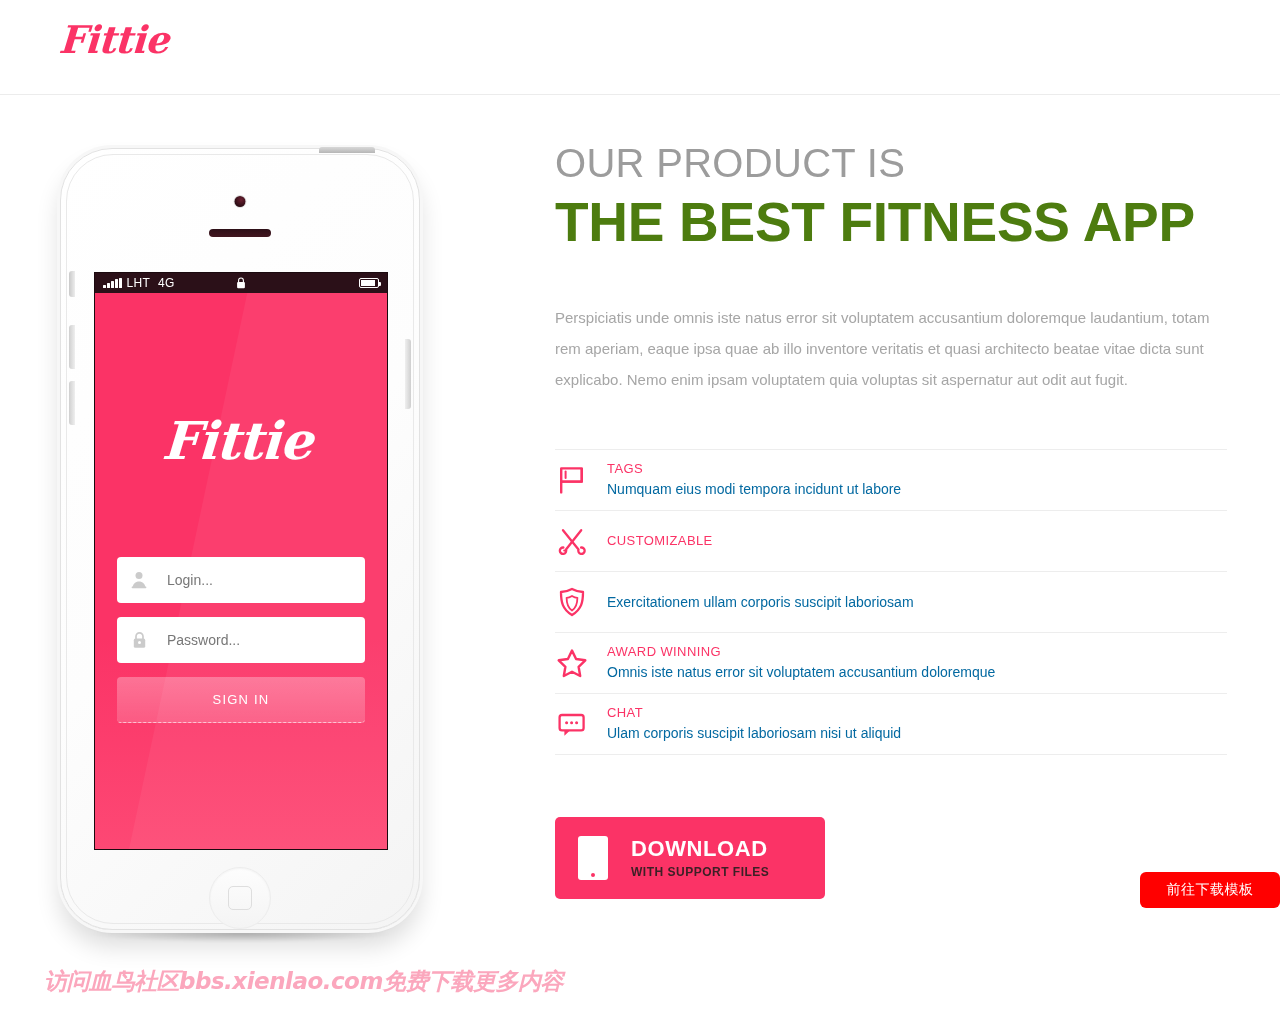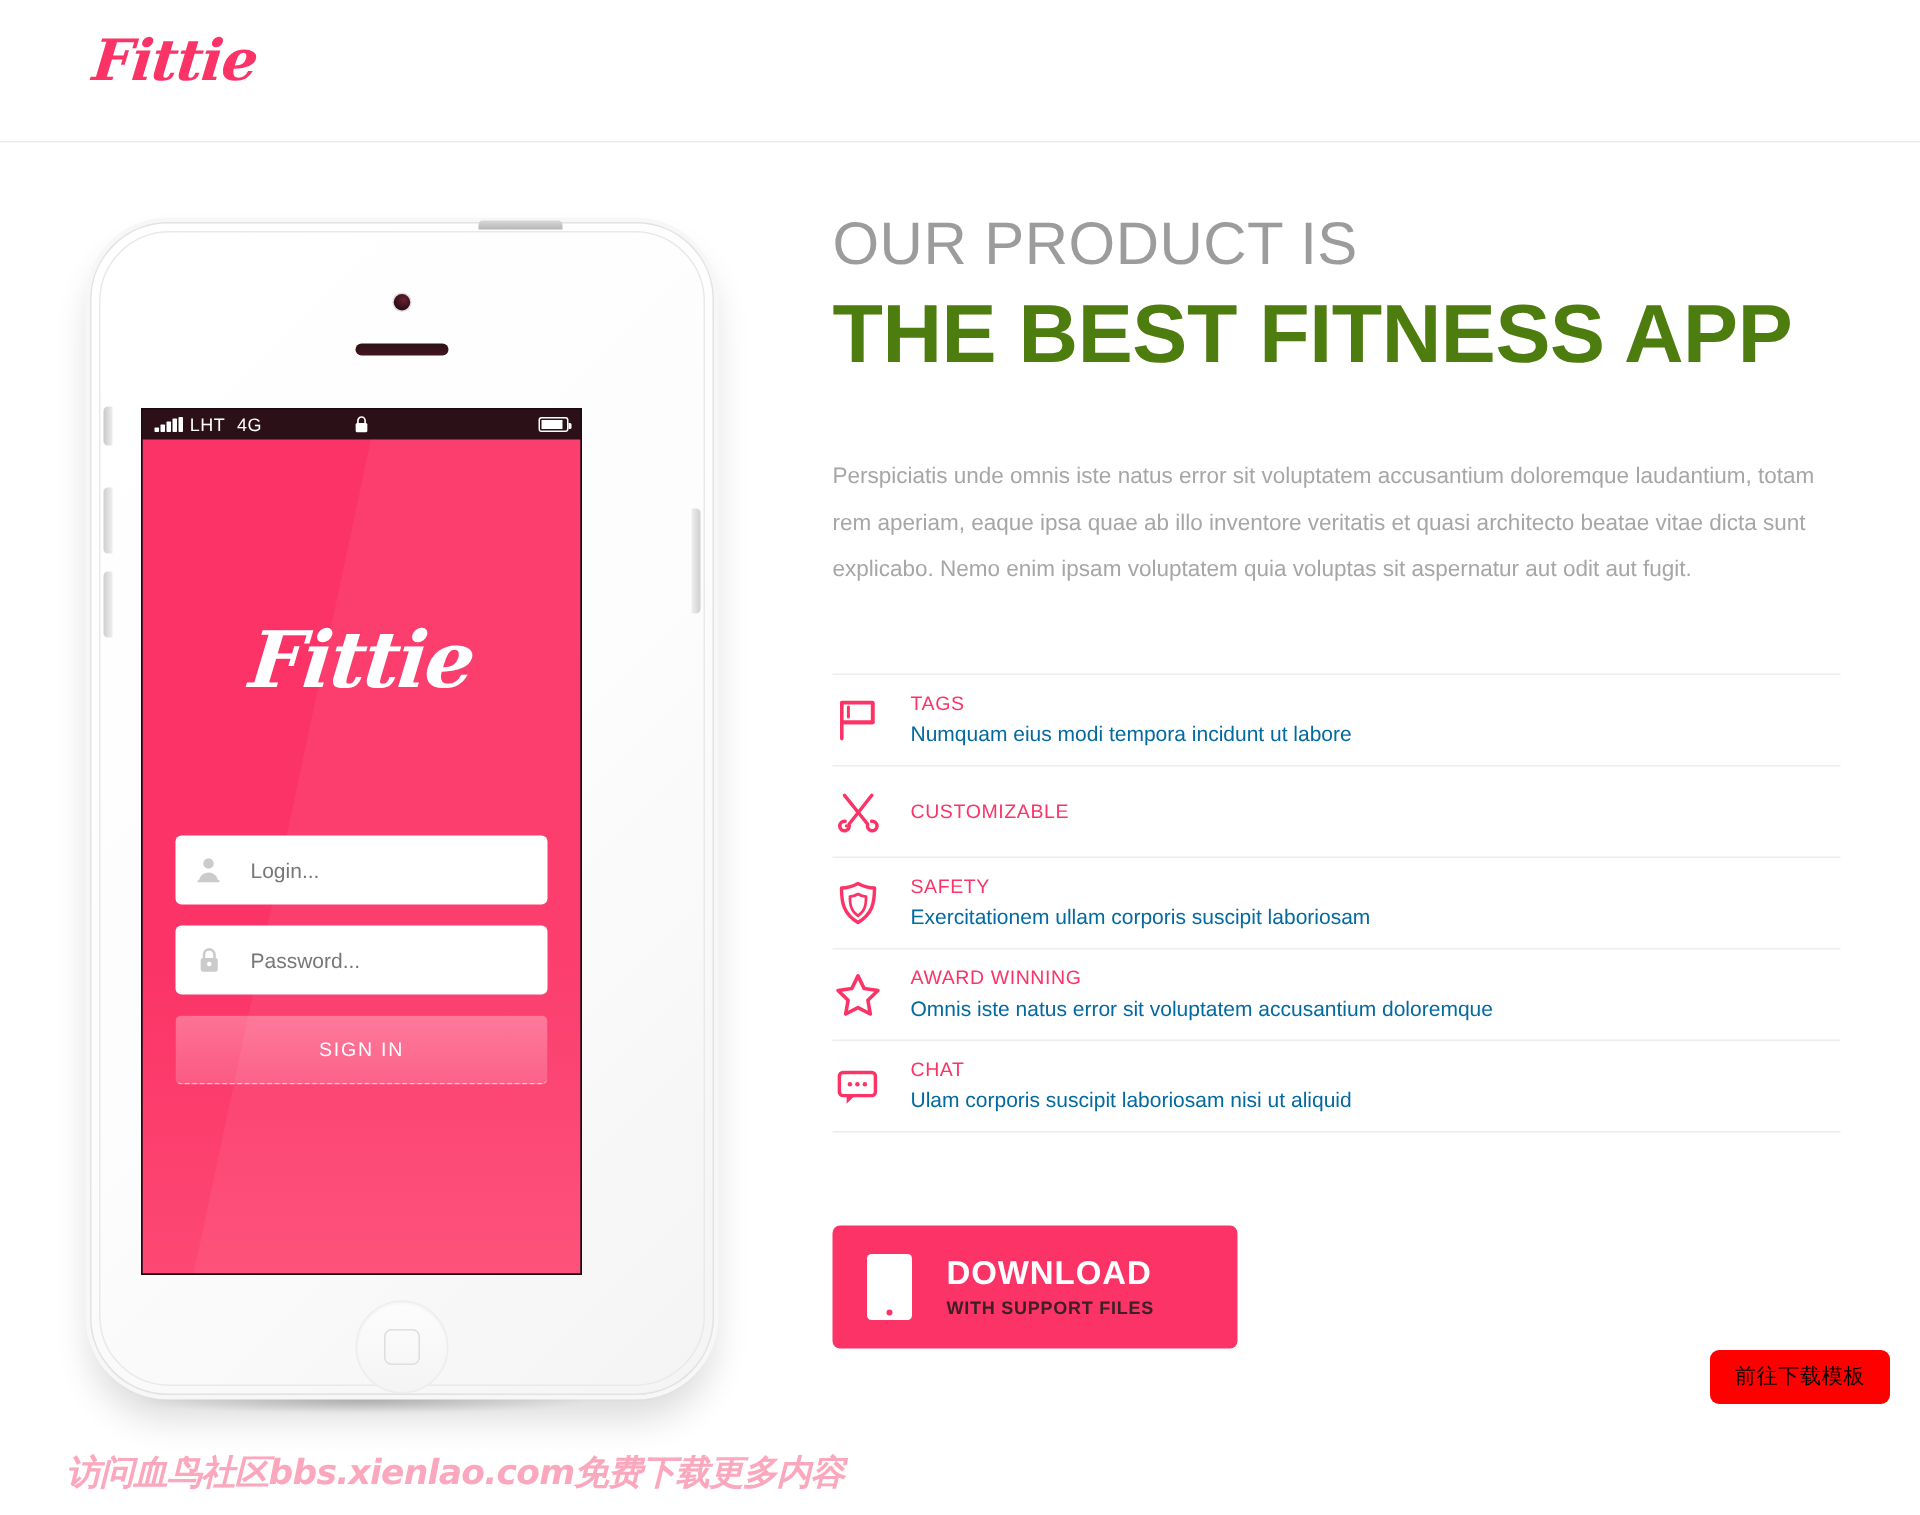--- a/index.html
+++ b/index.html
@@ -79,7 +79,7 @@
     position: absolute;
     left: 15px;
     top: 8px;
-    width: 416px;
+    width: 360px;
     height: 782px;
     background: linear-gradient(135deg, #ffffff 0%, #fdfdfd 50%, #f4f4f4 100%);
     border-radius: 52px;

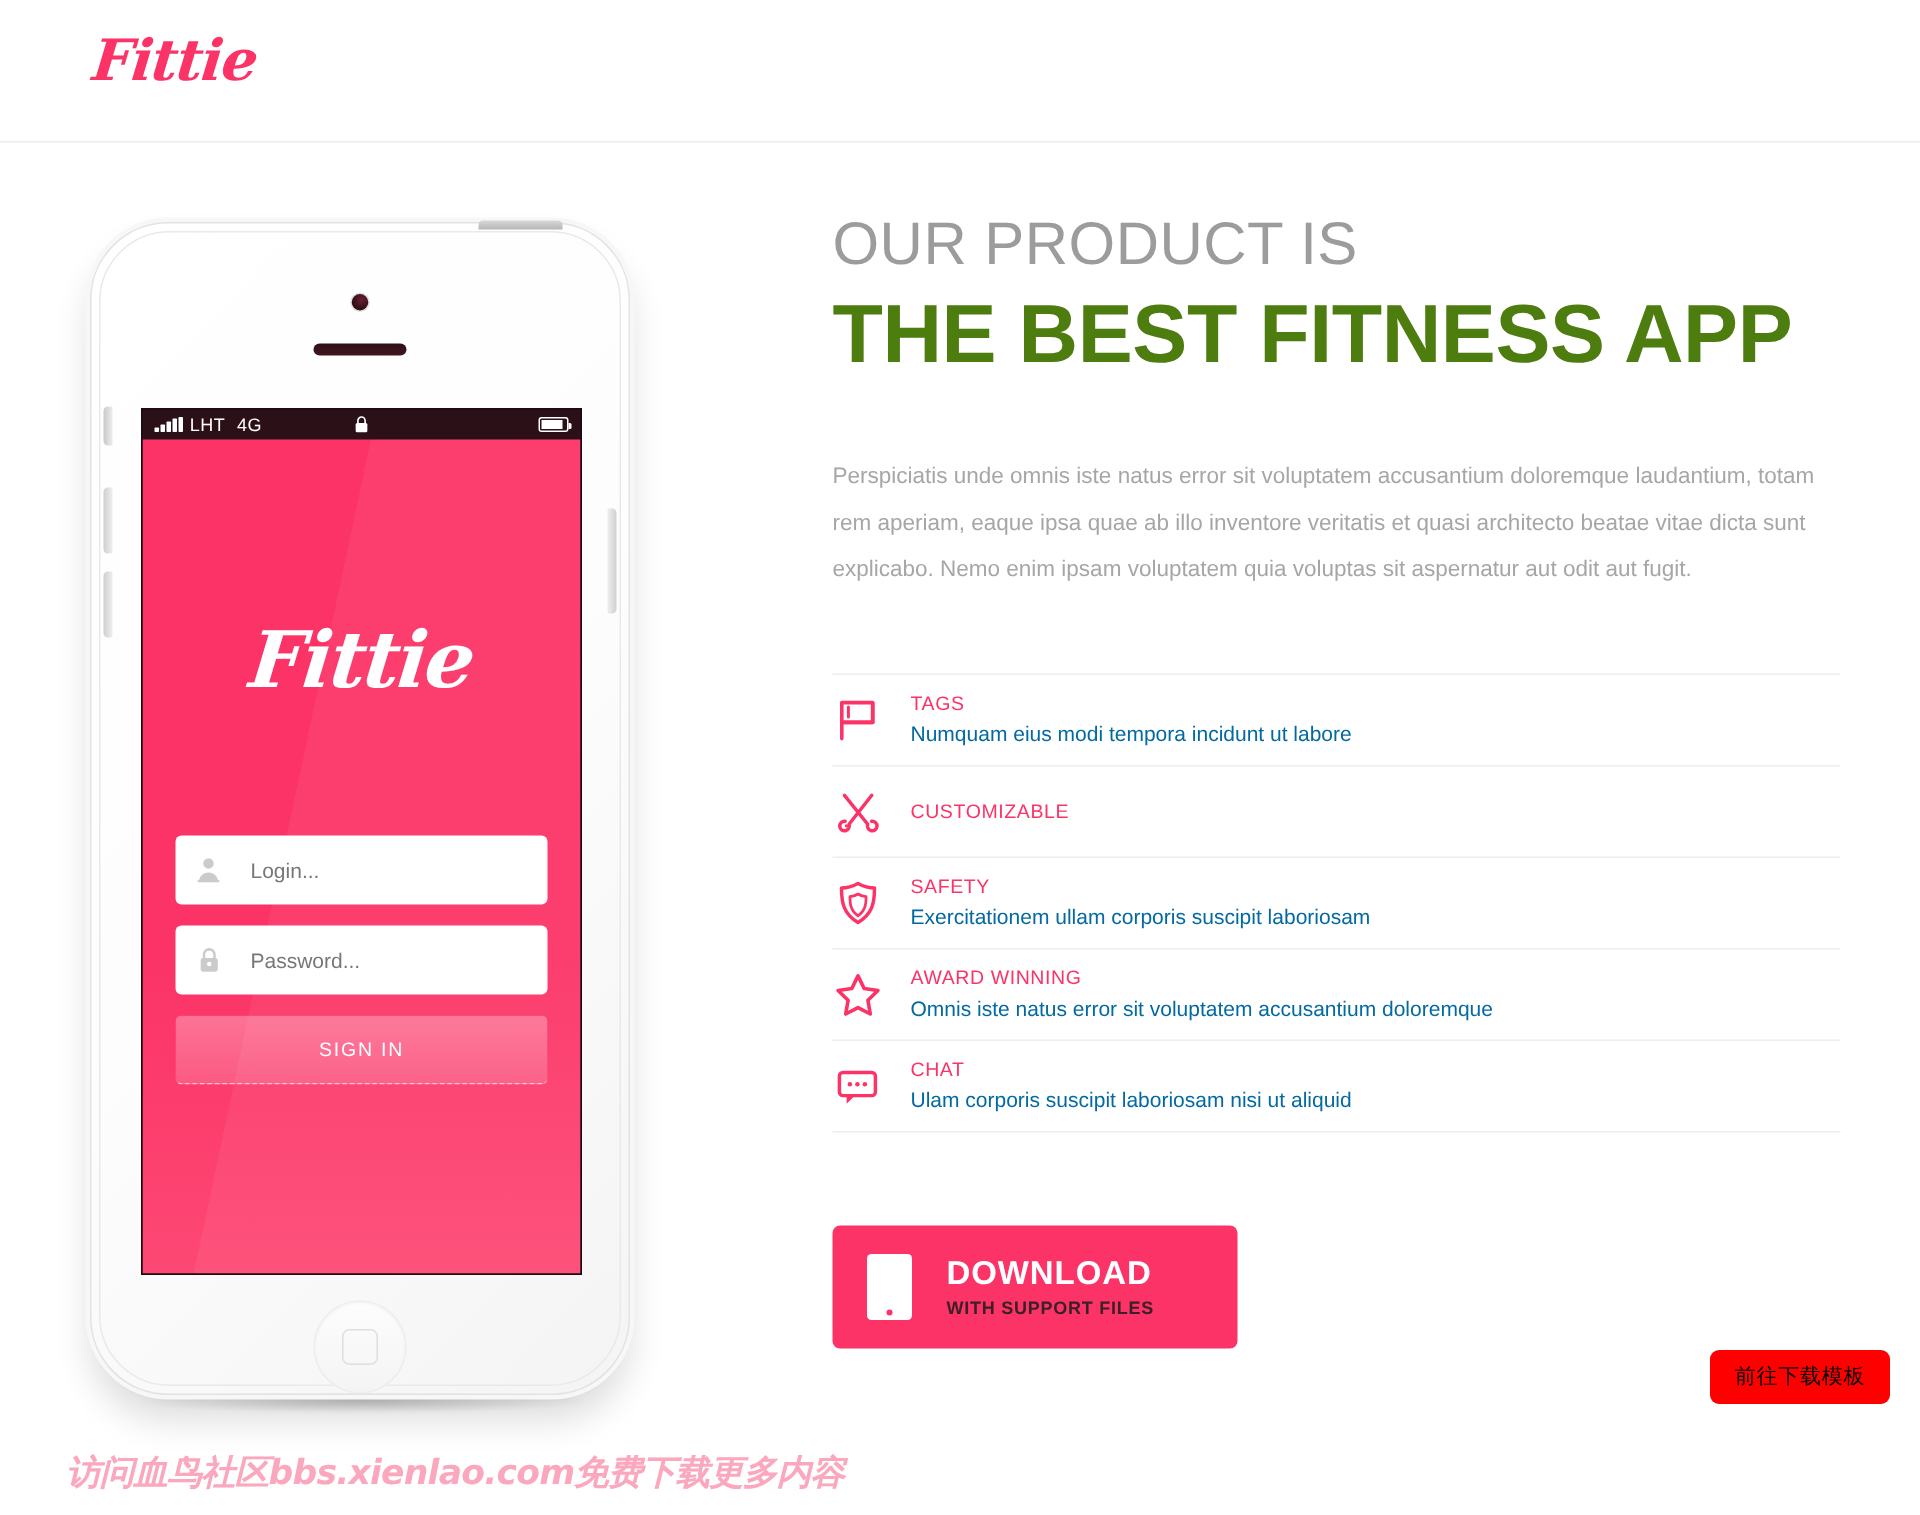--- a/index.html
+++ b/index.html
@@ -589,7 +589,6 @@
         </svg>
       </div>
       <div class="feature-body">
-        <div class="feature-title">SAFETY</div>
         <div class="feature-desc">Exercitationem ullam corporis suscipit laboriosam</div>
       </div>
     </div>

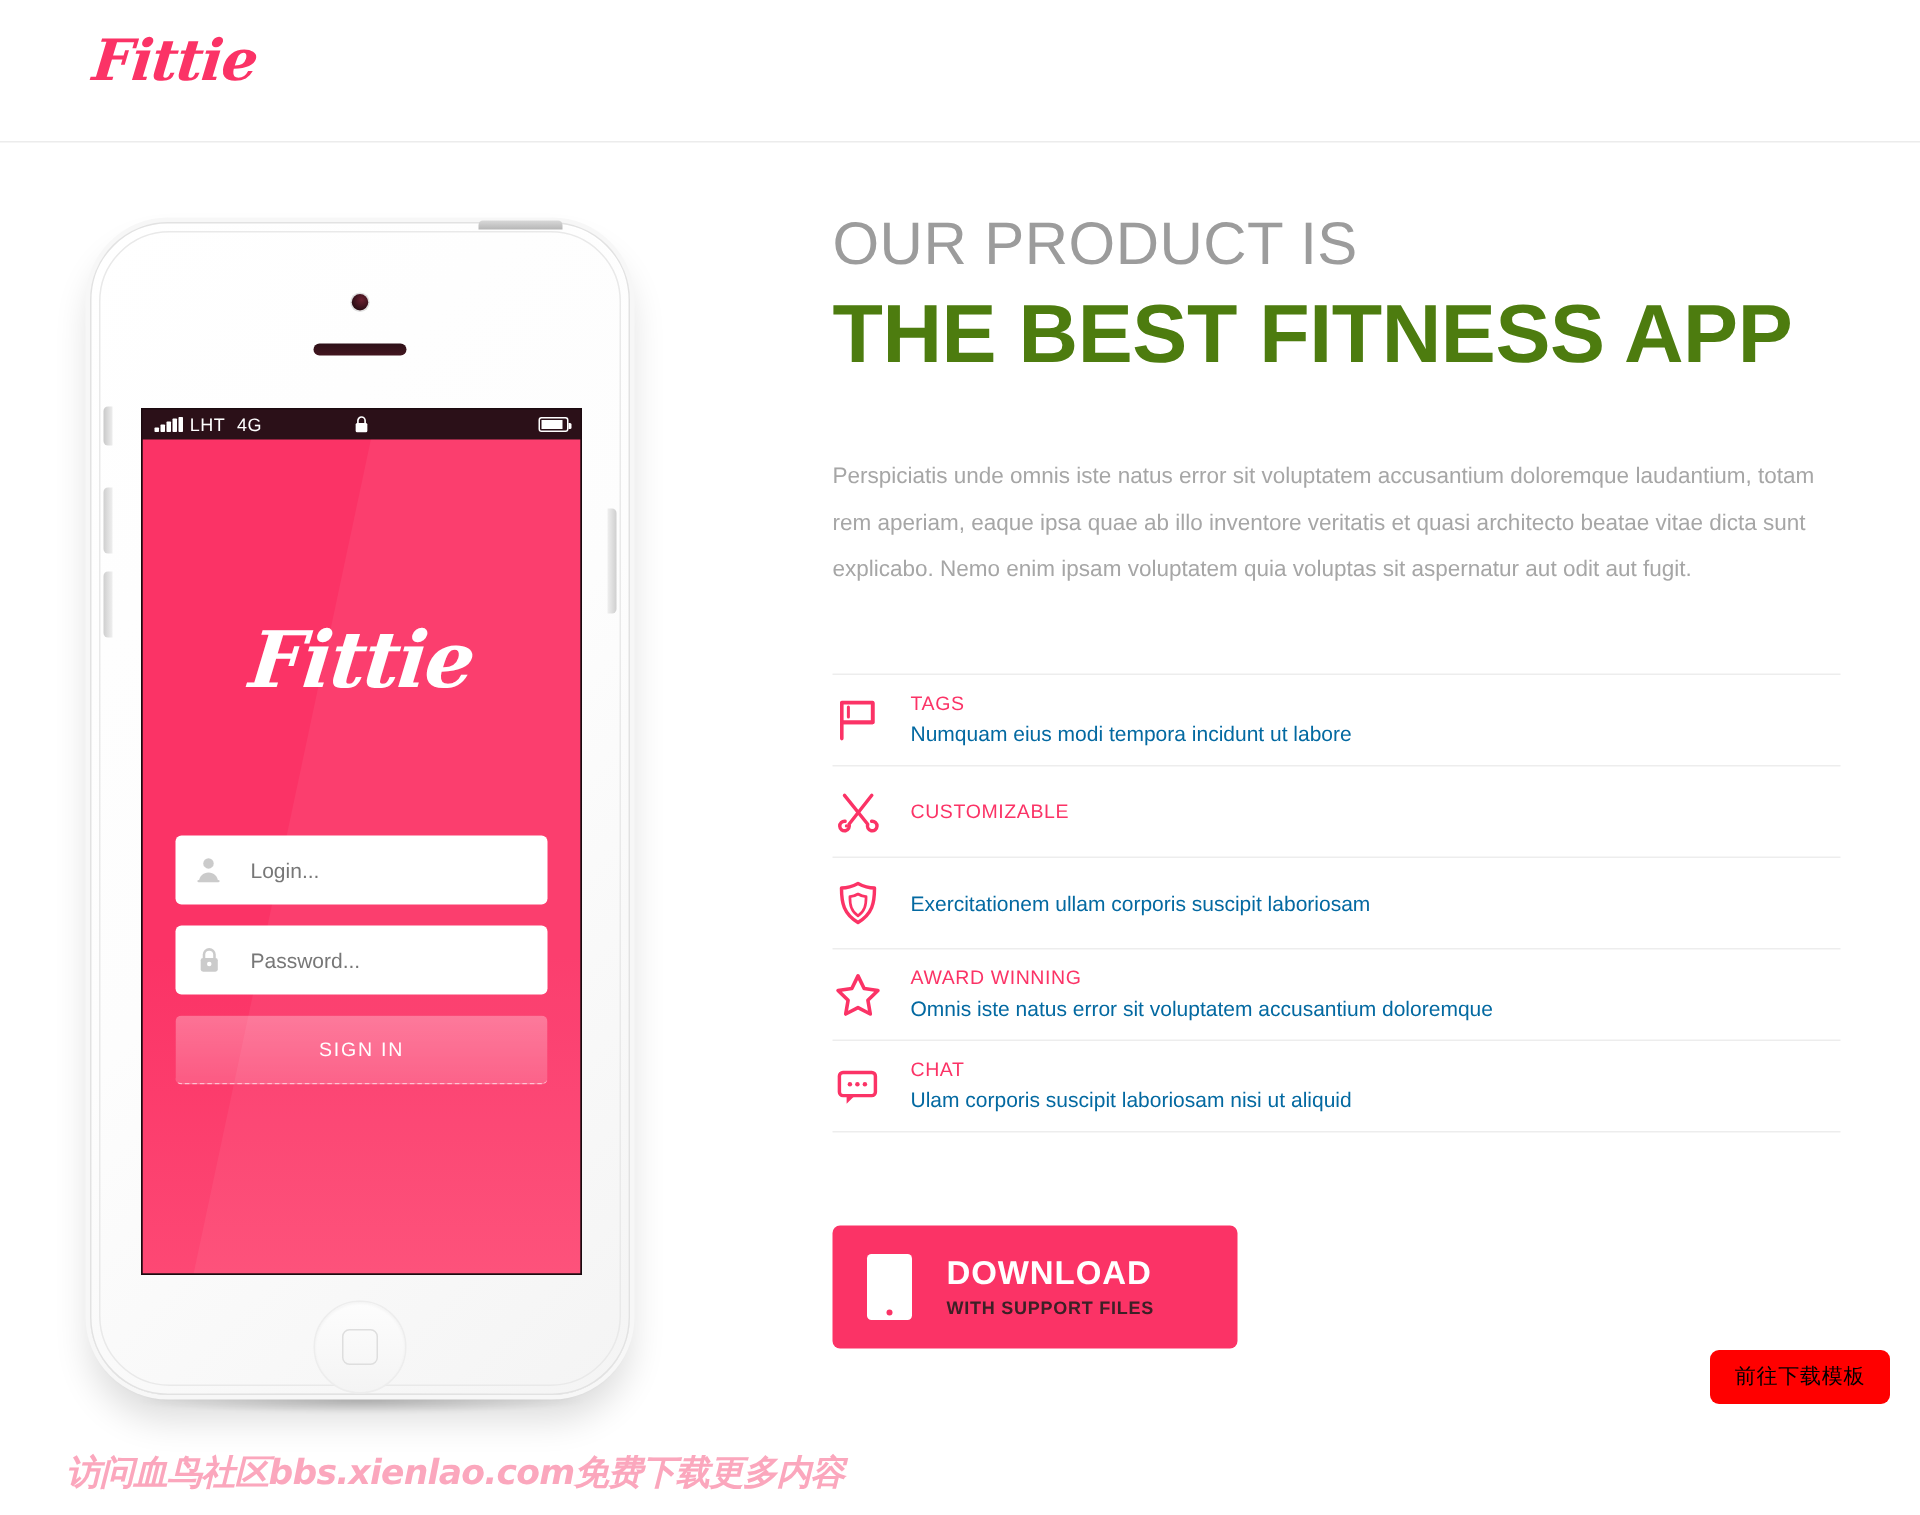--- a/index.html
+++ b/index.html
@@ -456,12 +456,12 @@
   .float-cta {
     position: absolute;
     left: 1140px;
-    top: 900px;
-    width: 120px;
+    top: 872px;
+    width: 140px;
     height: 36px;
     background: #ff0000;
     border-radius: 6px;
-    color: #000000;
+    color: #ffffff;
     font-size: 14px;
     display: flex;
     align-items: center;

